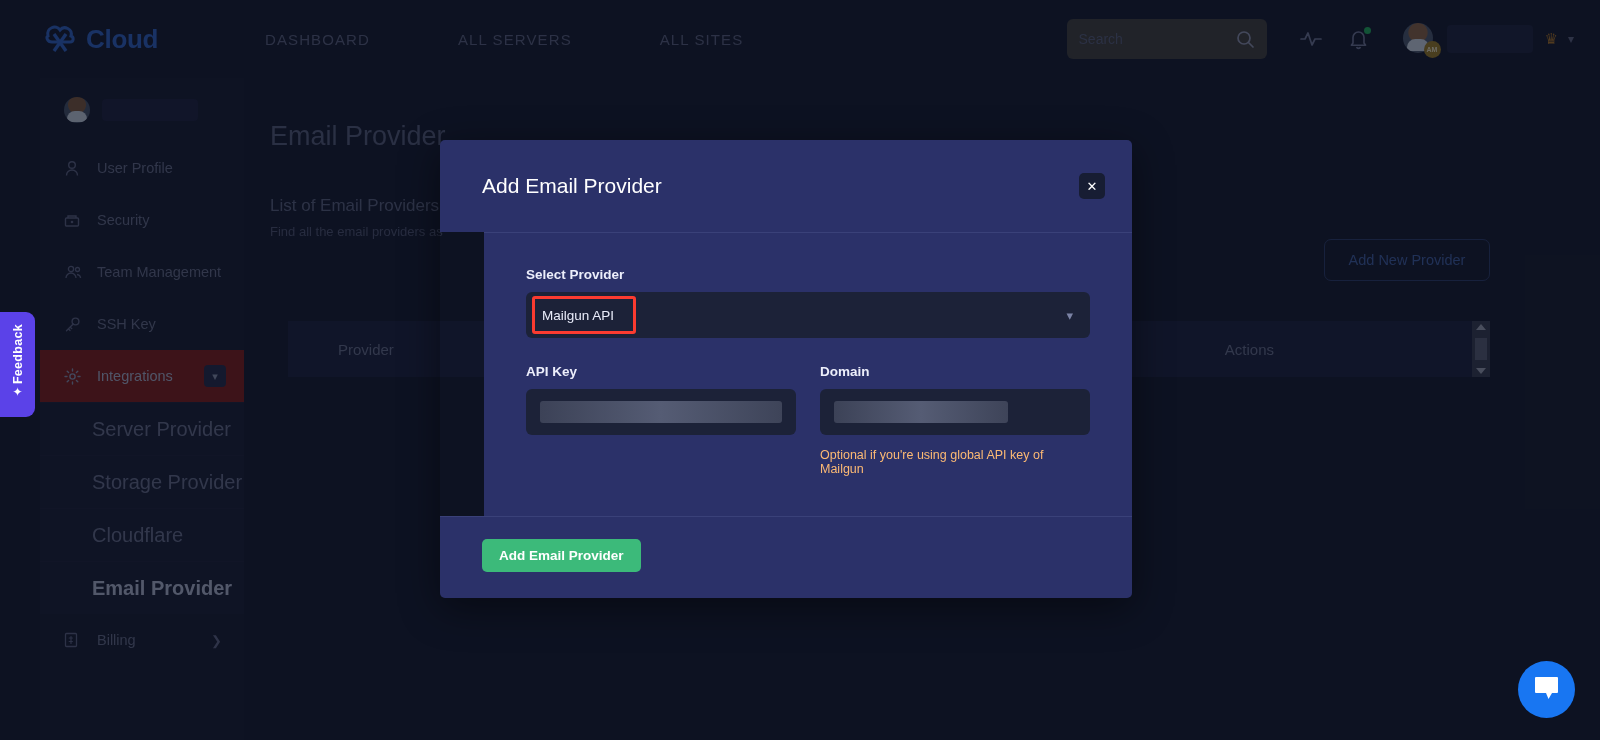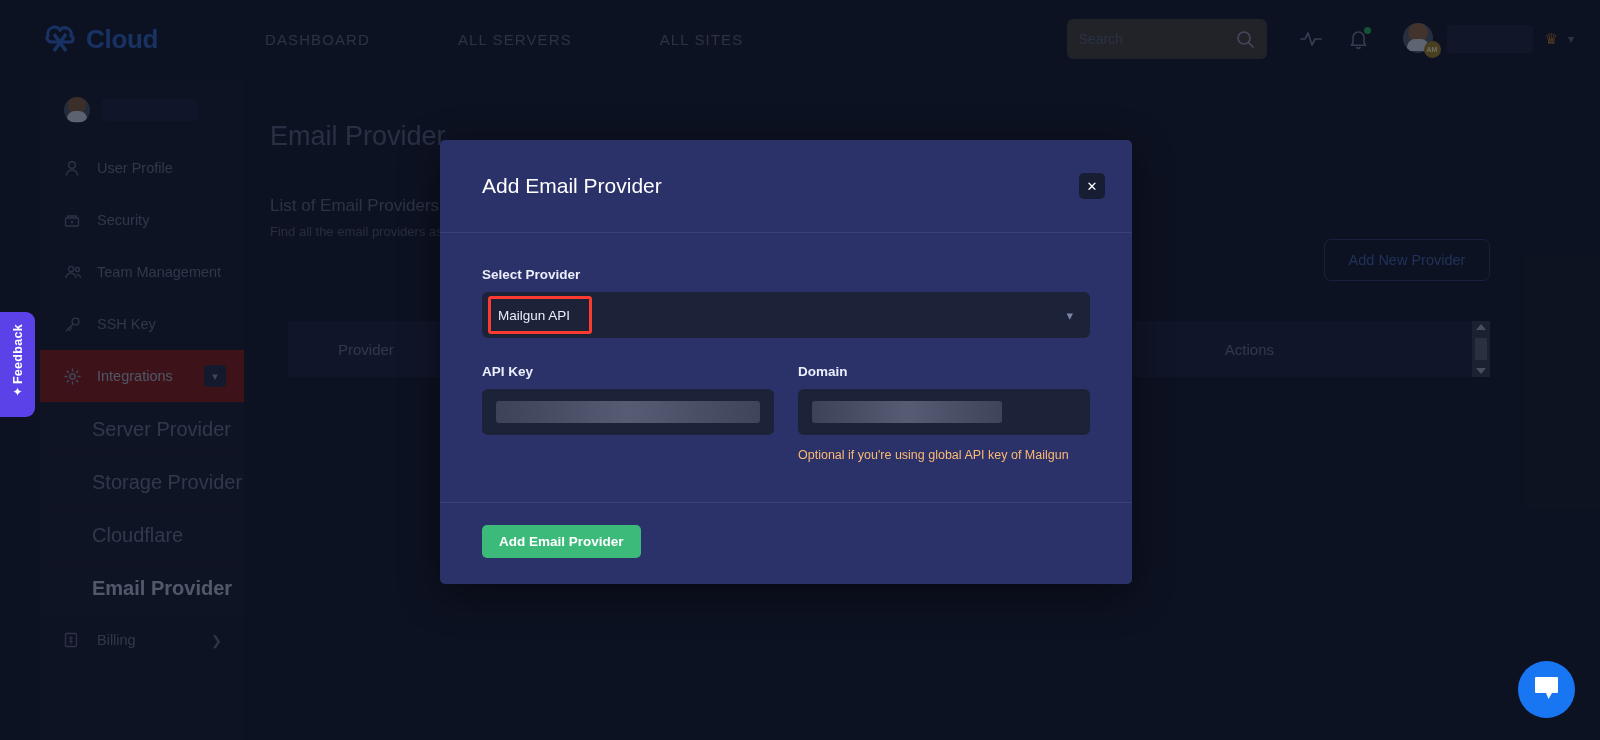--- a/index.html
+++ b/index.html
@@ -147,6 +147,7 @@
   .modal-body {
     background: #2b3169; padding: 34px 42px 40px 42px;
     border-top: 1px solid #3a4179;
+    margin-left: 44px;
   }
   .fld-label { font-size: 13.5px; font-weight: bold; color: #eceefb; margin-bottom: 10px; }
   .select-wrap {

